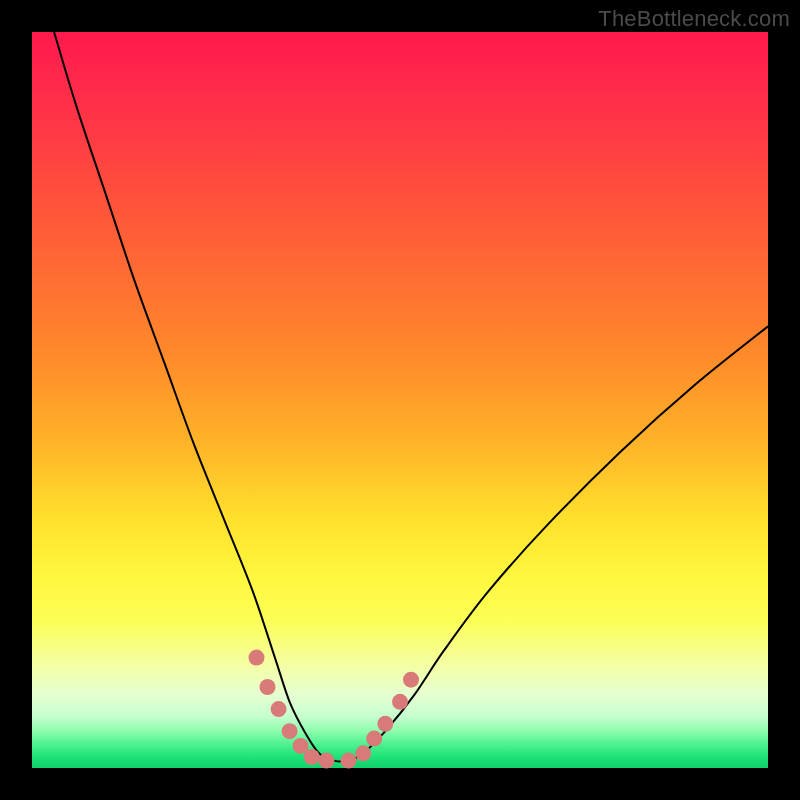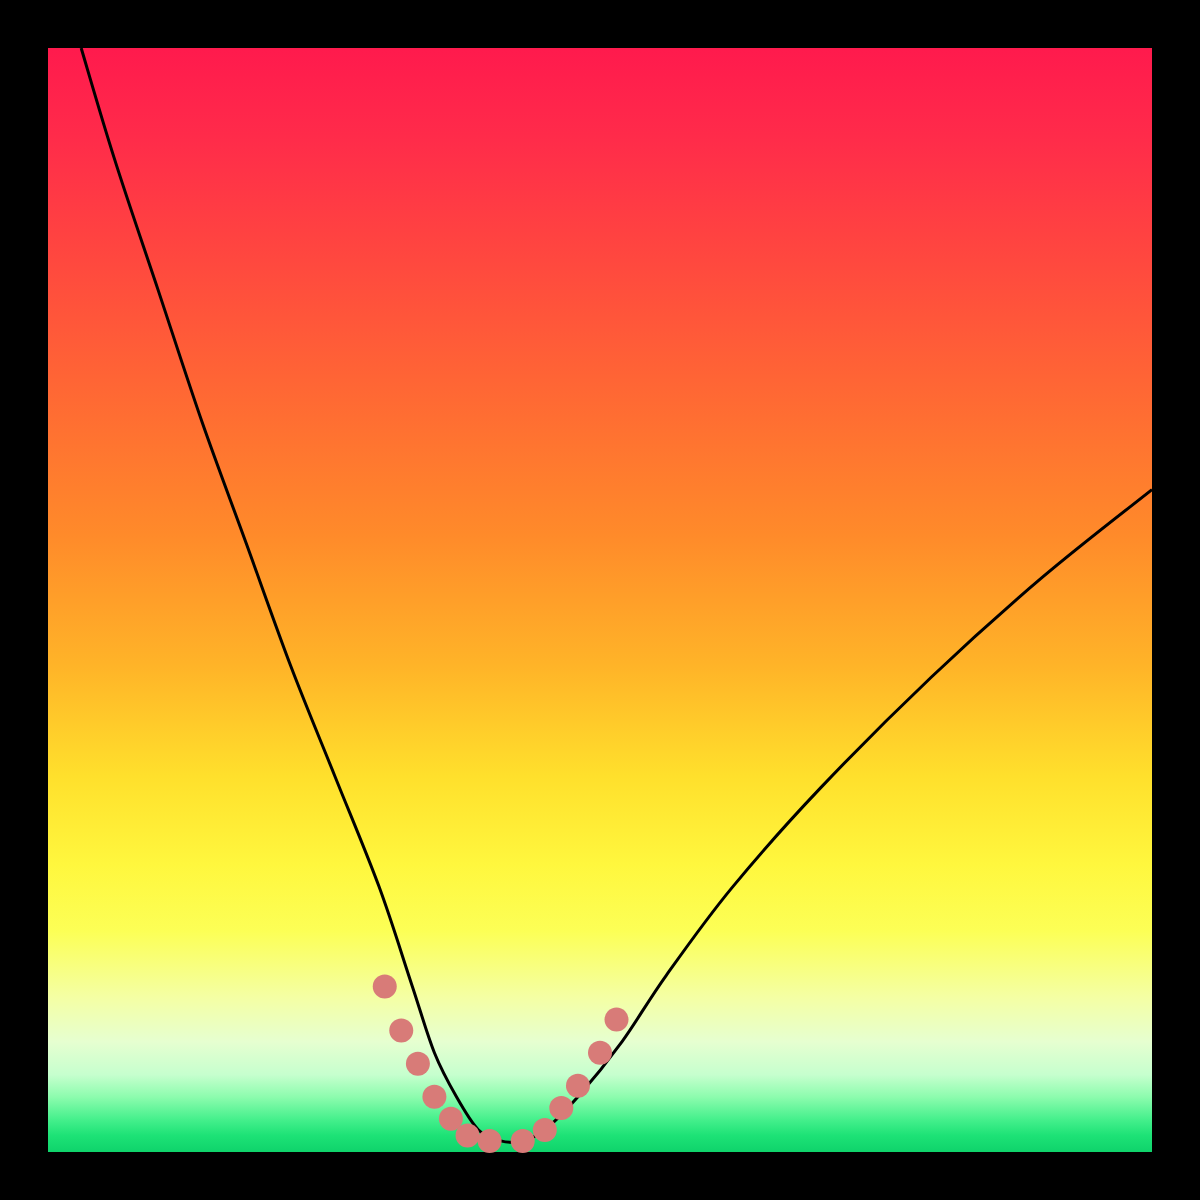--- a/index.html
+++ b/index.html
@@ -88,6 +88,7 @@
         </g>
     </svg>
   </div>
+  <div class="watermark">TheBottleneck.com</div>
 </div>
 
 </body></html>

